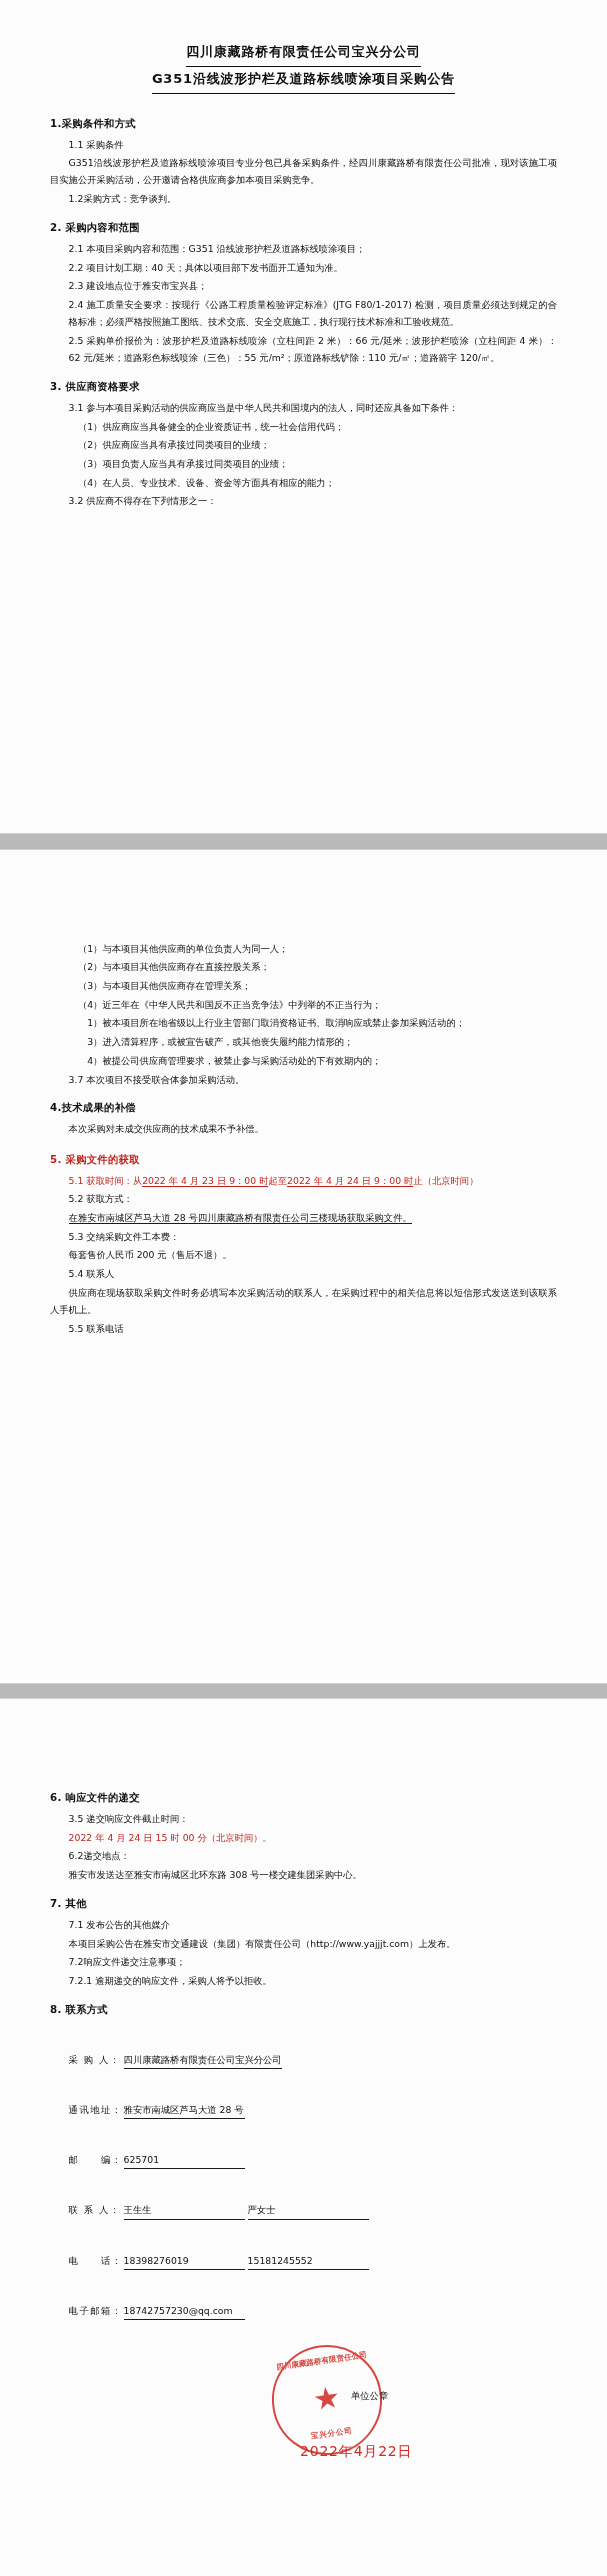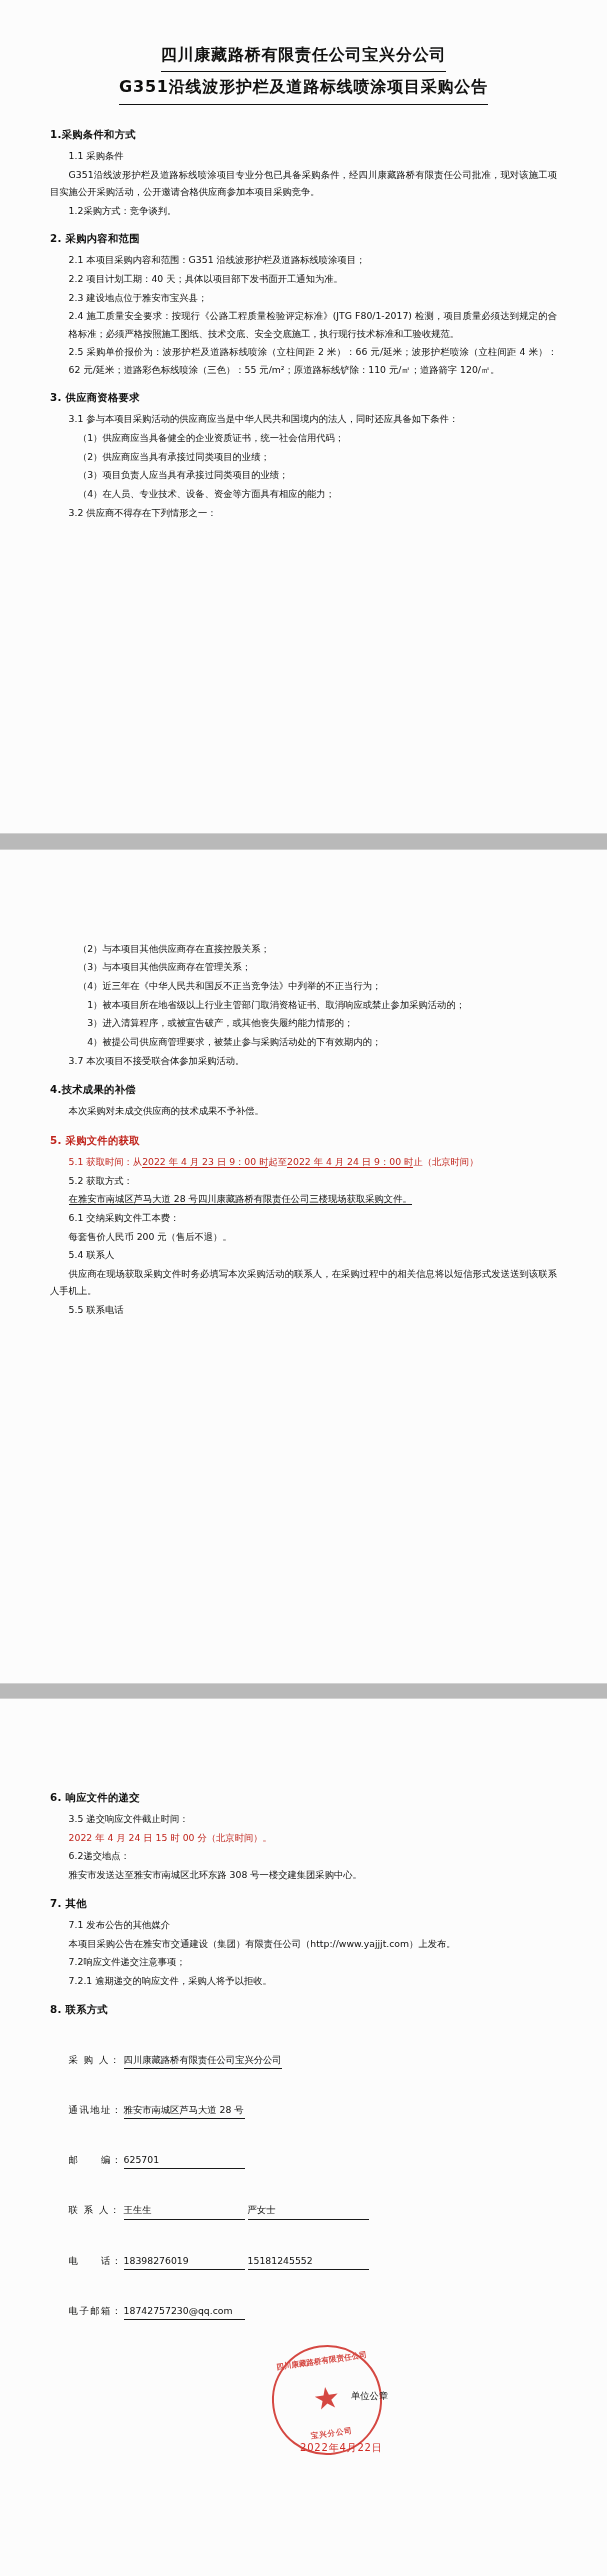--- a/index.html
+++ b/index.html
@@ -24,7 +24,7 @@
   .title{
     text-align:center;
     font-weight:bold;
-    font-size:16px;
+    font-size:13px;
     letter-spacing:0.8px;
     line-height:1.9;
     margin-top:4.6px;

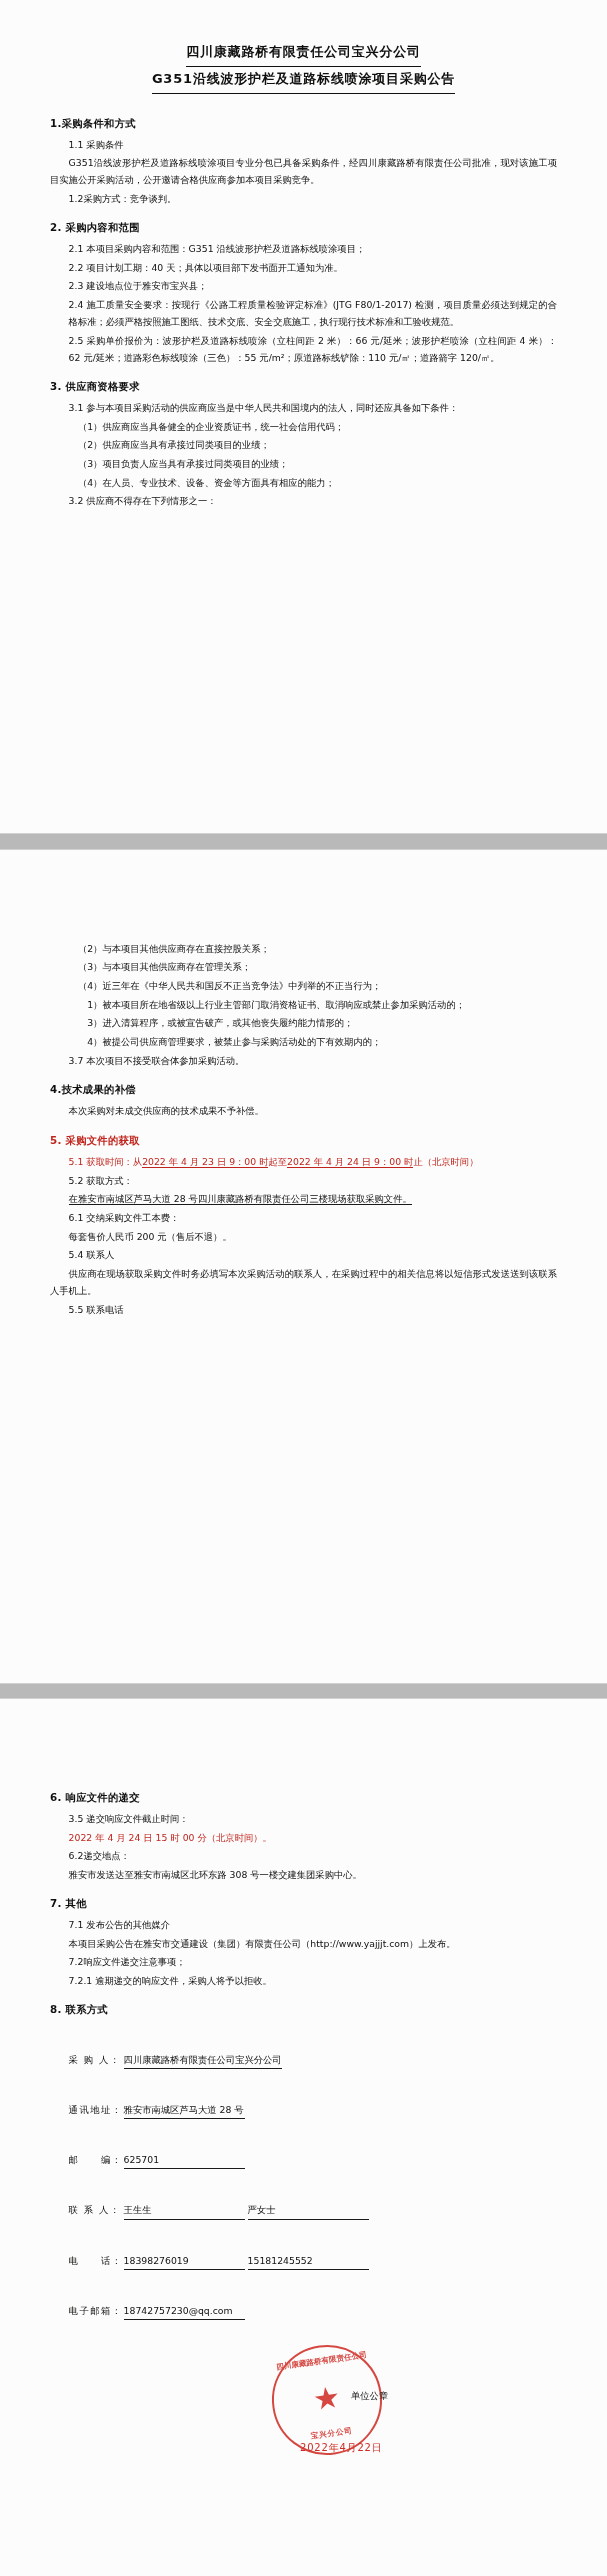--- a/index.html
+++ b/index.html
@@ -151,6 +151,7 @@
       <div class="spacer-xl"></div>
       <div class="spacer-md"></div>
 
+      <p class="ind-n2">（1）与本项目其他供应商的单位负责人为同一人；</p>
       <p class="ind-n2">（2）与本项目其他供应商存在直接控股关系；</p>
       <p class="ind-n2">（3）与本项目其他供应商存在管理关系；</p>
       <p class="ind-n2">（4）近三年在《中华人民共和国反不正当竞争法》中列举的不正当行为；</p>

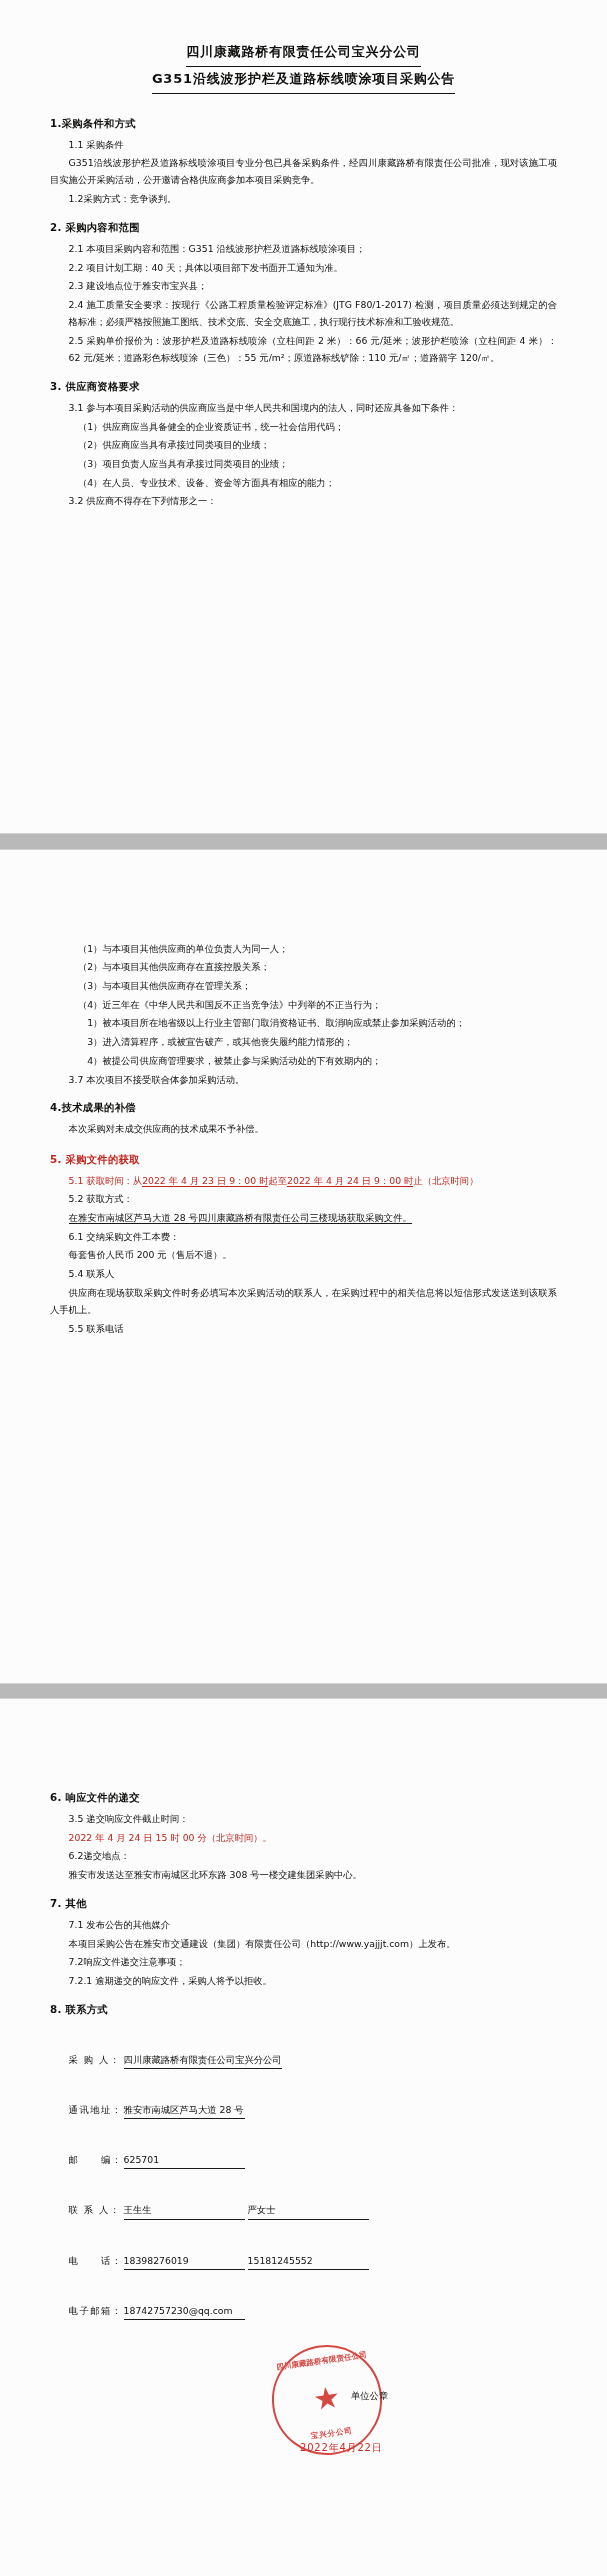--- a/index.html
+++ b/index.html
@@ -173,7 +173,7 @@
       <p class="ind-n">5.2 获取方式：</p>
       <p class="ind2"><span class="u">在雅安市南城区芦马大道 28 号四川康藏路桥有限责任公司三楼现场获取采购文件。</span></p>
 
-      <p class="ind-n">6.1 交纳采购文件工本费：</p>
+      <p class="ind-n">5.3 交纳采购文件工本费：</p>
       <p class="ind2">每套售价人民币 200 元（售后不退）。</p>
 
       <p class="ind-n">5.4 联系人</p>

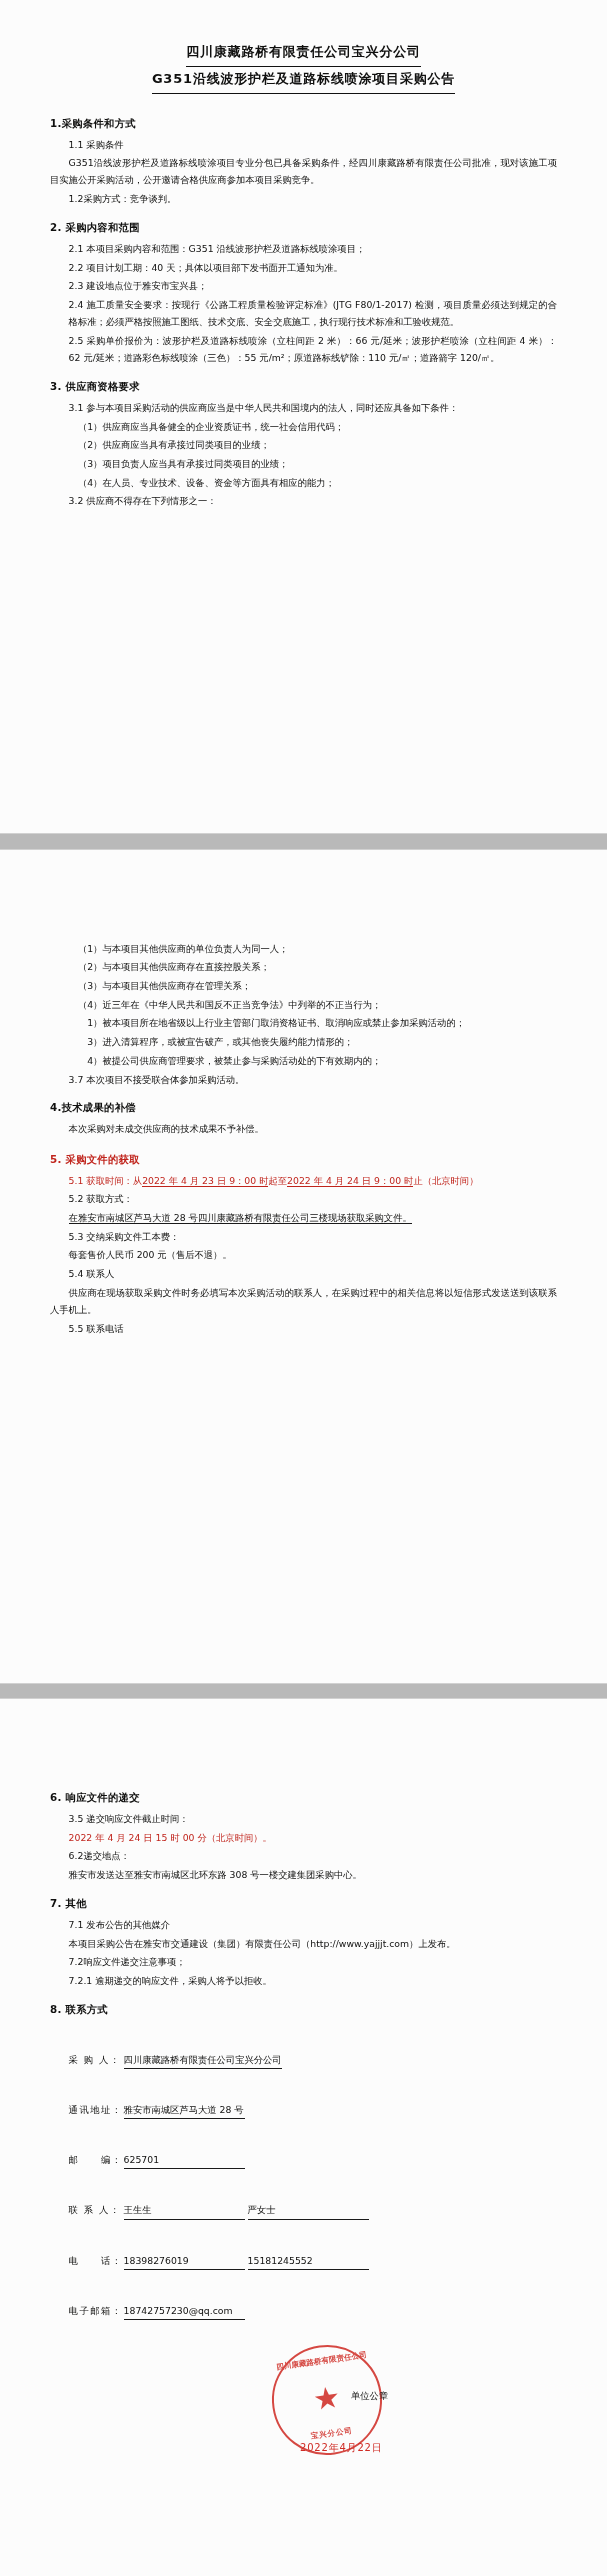--- a/index.html
+++ b/index.html
@@ -105,7 +105,7 @@
     position:absolute;
     left:250px;
     top:114px;
-    font-size:10px;
+    font-size:14px;
     color:#cf2b24;
     letter-spacing:0.8px;
   }

